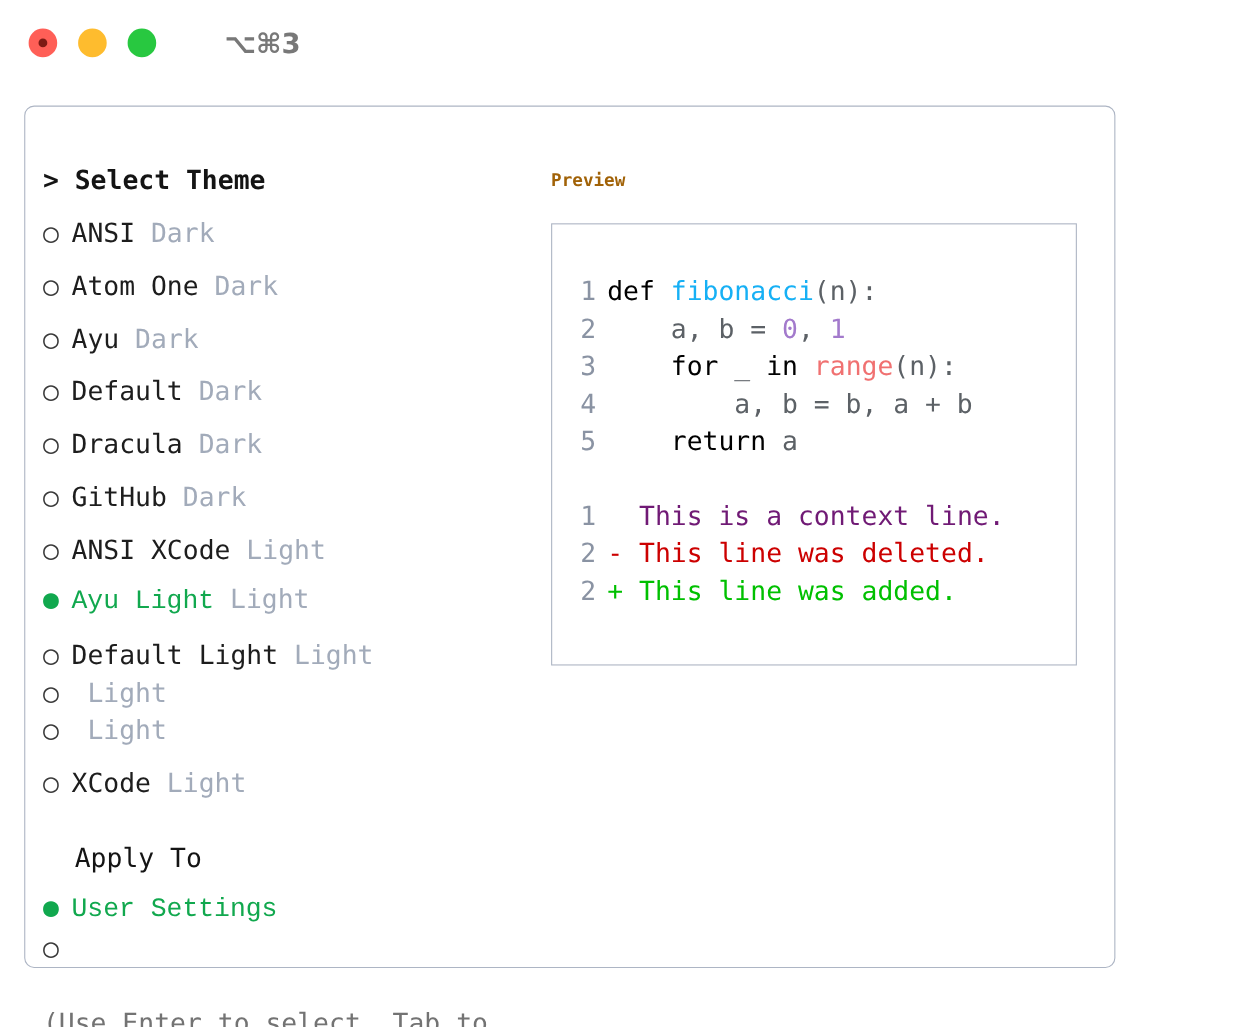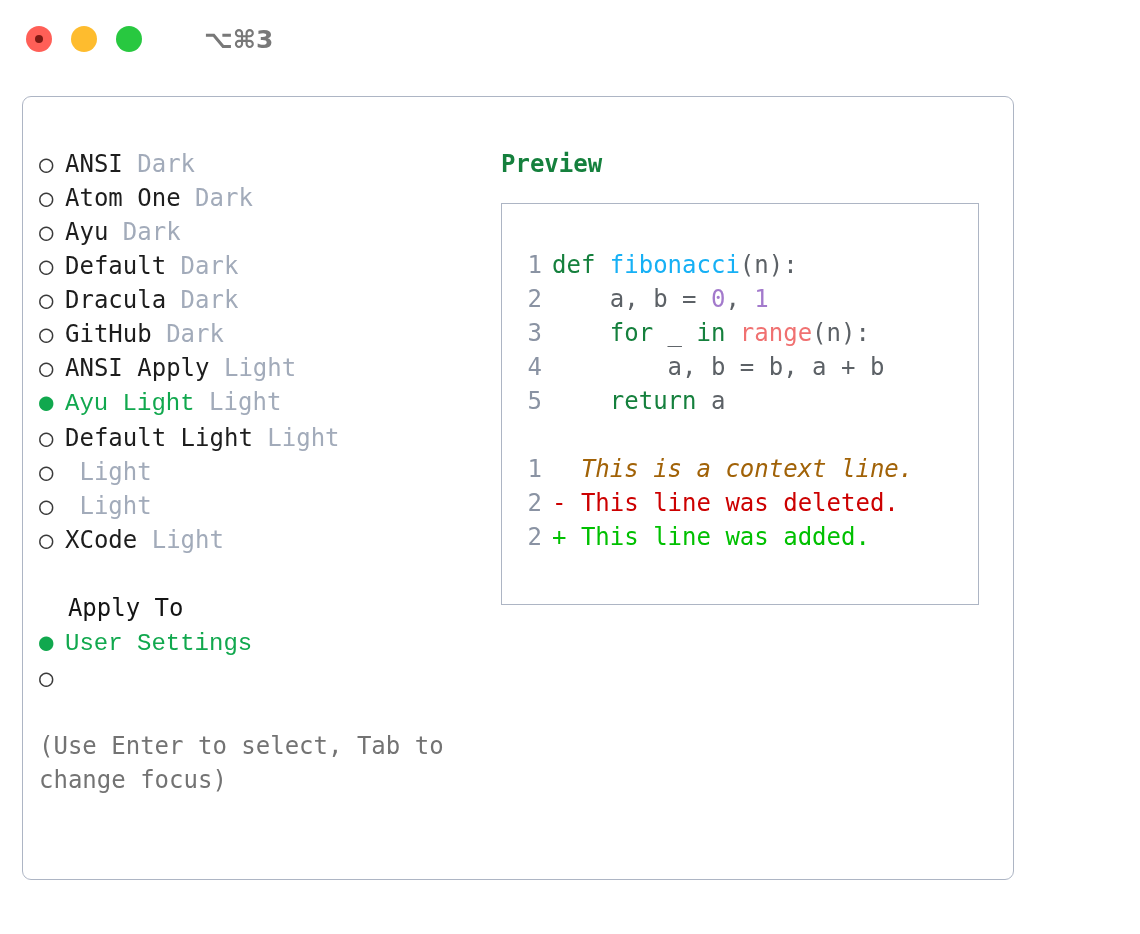--- a/index.html
+++ b/index.html
@@ -195,6 +195,7 @@
 
       <div class="left-col">
 
+        <div class="section-title bold"><span>&gt; </span><span>Select Theme</span></div>
 
         <div id="theme-list">
             <div class="opt-row"><span class="marker">○</span><span class="opt-name">ANSI</span><span> </span><span class="opt-variant">Dark</span></div>

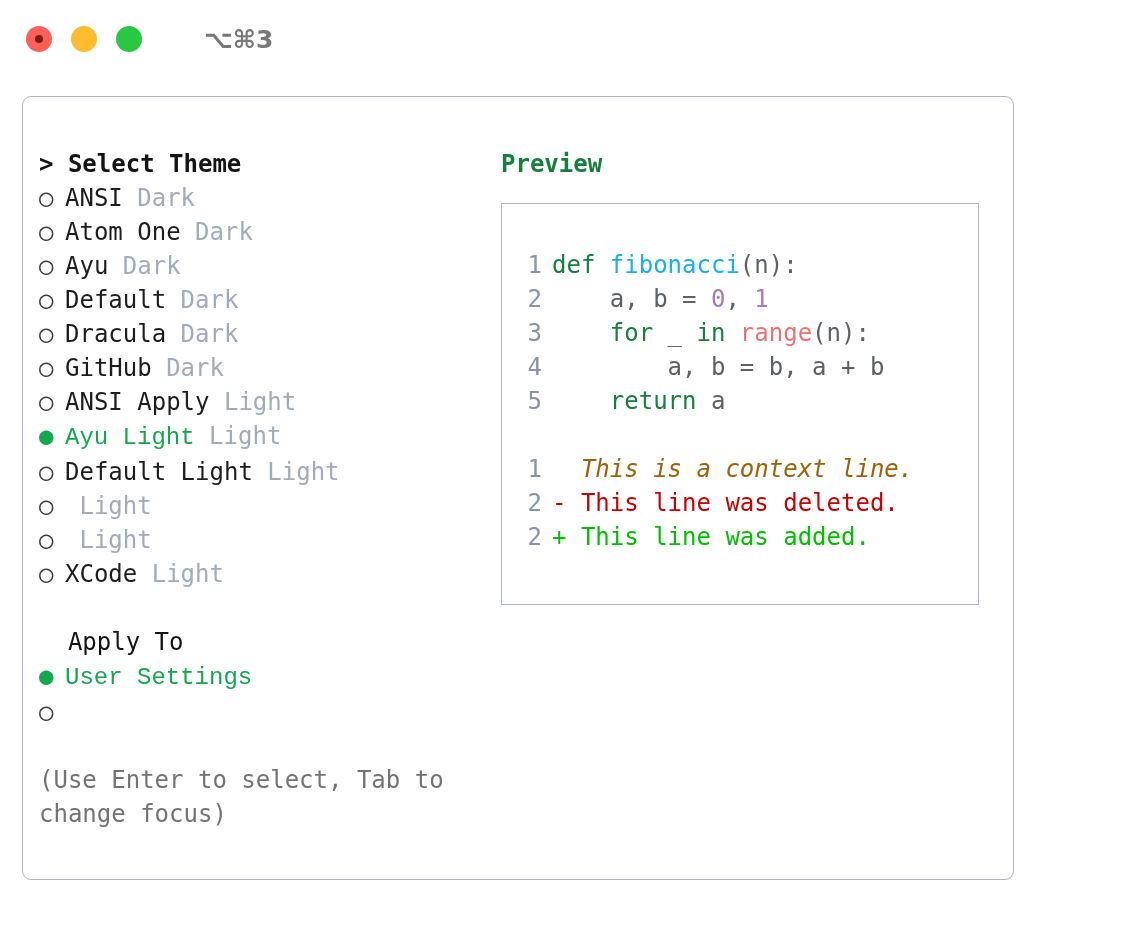--- a/index.html
+++ b/index.html
@@ -137,10 +137,10 @@
     width: 500px;
   }
   .preview-title {
-    font-size: 24px;
+    font-size: 16px;
     line-height: 34px;
     font-weight: bold;
-    color: #15803d;
+    color: #a16207;
   }
   .preview-box {
     margin-top: 22px;

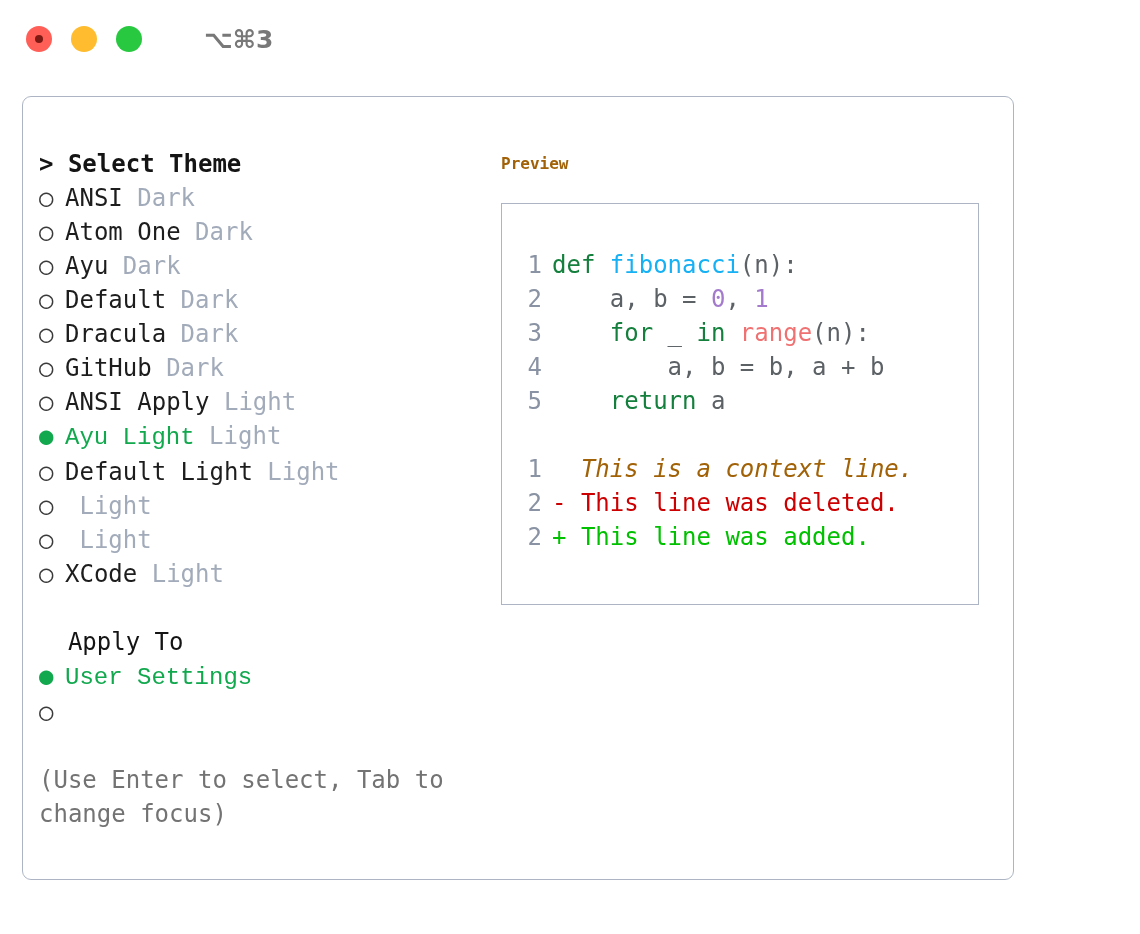--- a/index.html
+++ b/index.html
@@ -114,7 +114,7 @@
     color: #3a3a3a;
   }
   .marker.sel { color: #11a84e; }
-  .opt-name { color: #1d1d1d; }
+  .opt-name { color: #1d1d1d; margin-top: 14px; }
   .opt-row.selected .opt-name { color: #11a84e; font-family: Liberation Mono, monospace; }
   .opt-variant { color: #a2abba; }
 

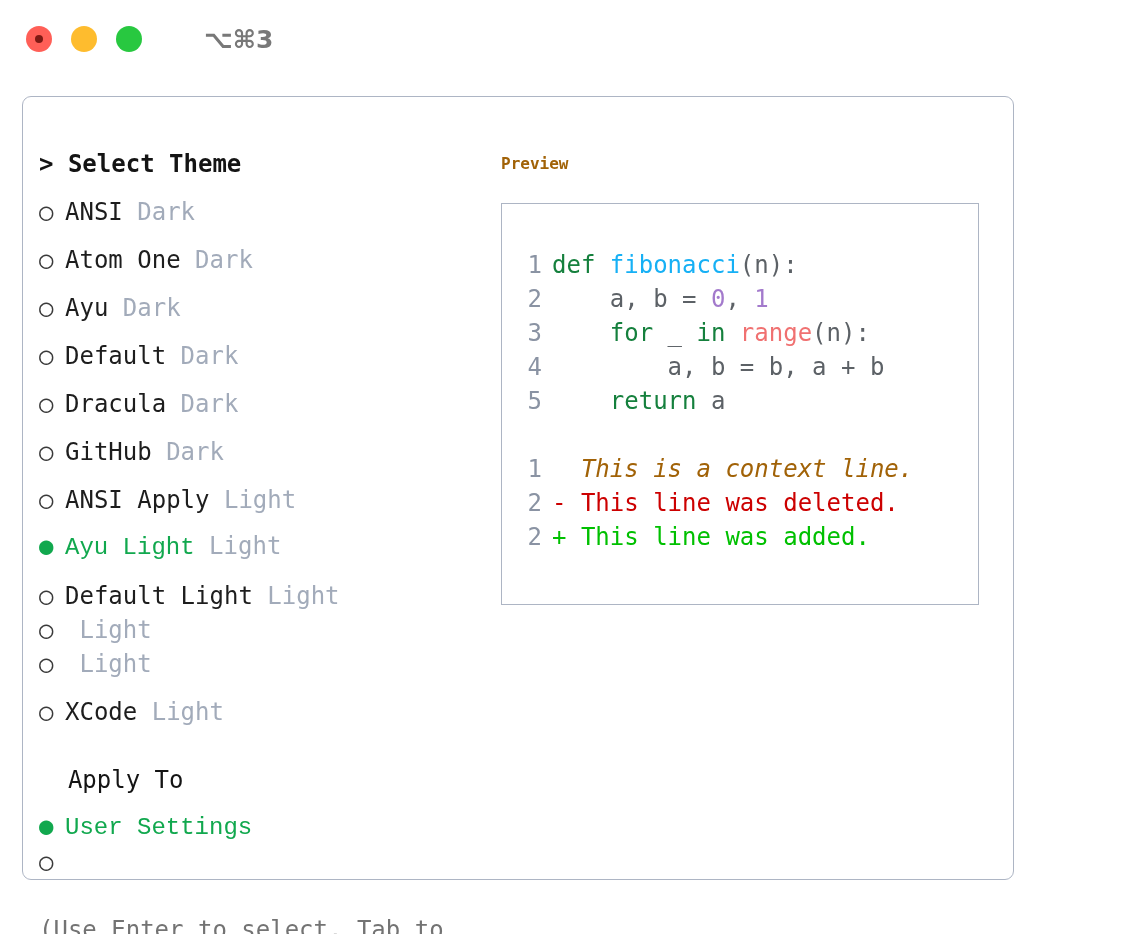--- a/index.html
+++ b/index.html
@@ -164,7 +164,7 @@
     color: #8a93a3;
     margin-right: 10px;
   }
-  .t-kw   { color: #15803d; }
+  .t-kw   { color: #000000; }
   .t-fn   { color: #16b0f5; }
   .t-id   { color: #5c6166; }
   .t-num  { color: #a37acc; }

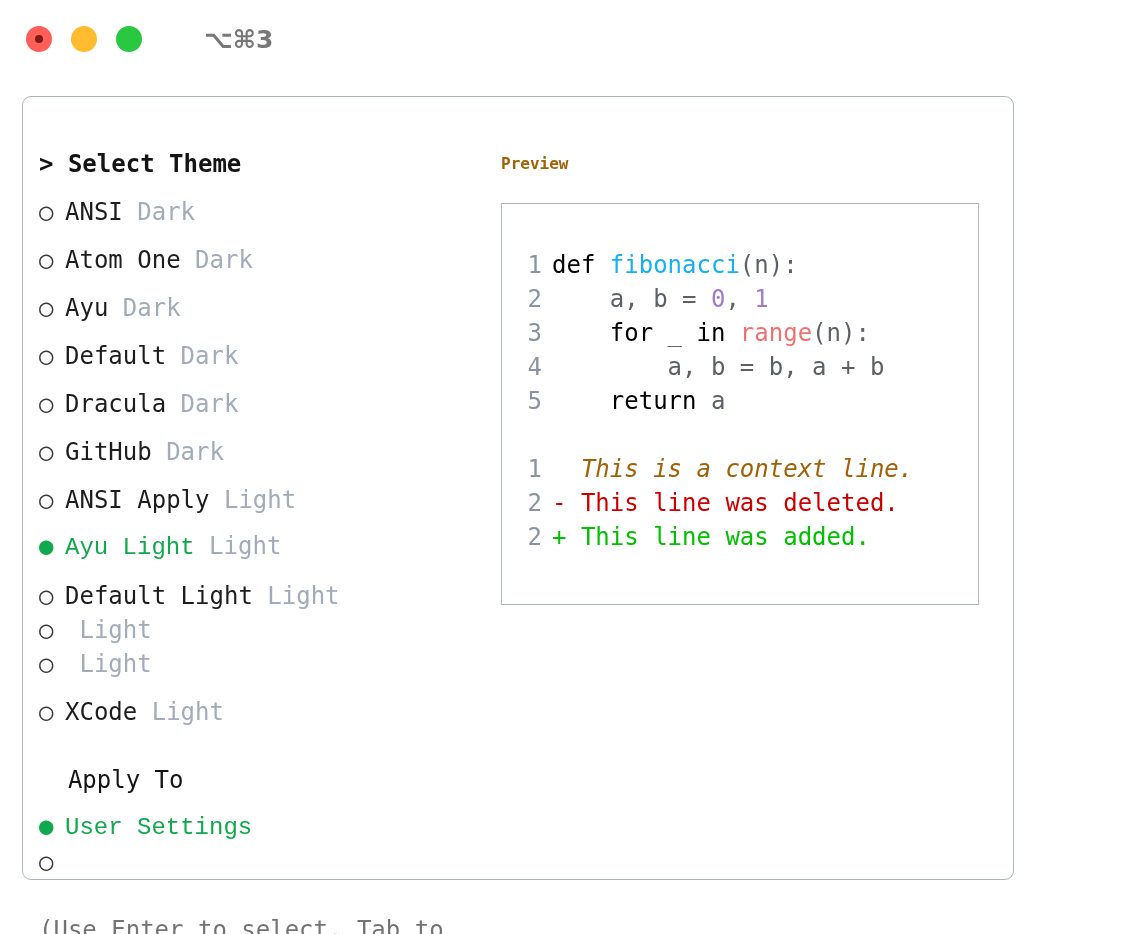--- a/index.html
+++ b/index.html
@@ -172,7 +172,7 @@
   .t-pun  { color: #5c6166; }
 
   .diff-gap { height: 34px; }
-  .d-ctx { color: #a16207; font-style: italic; }
+  .d-ctx { color: #701a75; }
   .d-del { color: #cc0000; }
   .d-add { color: #00c000; }
 </style>

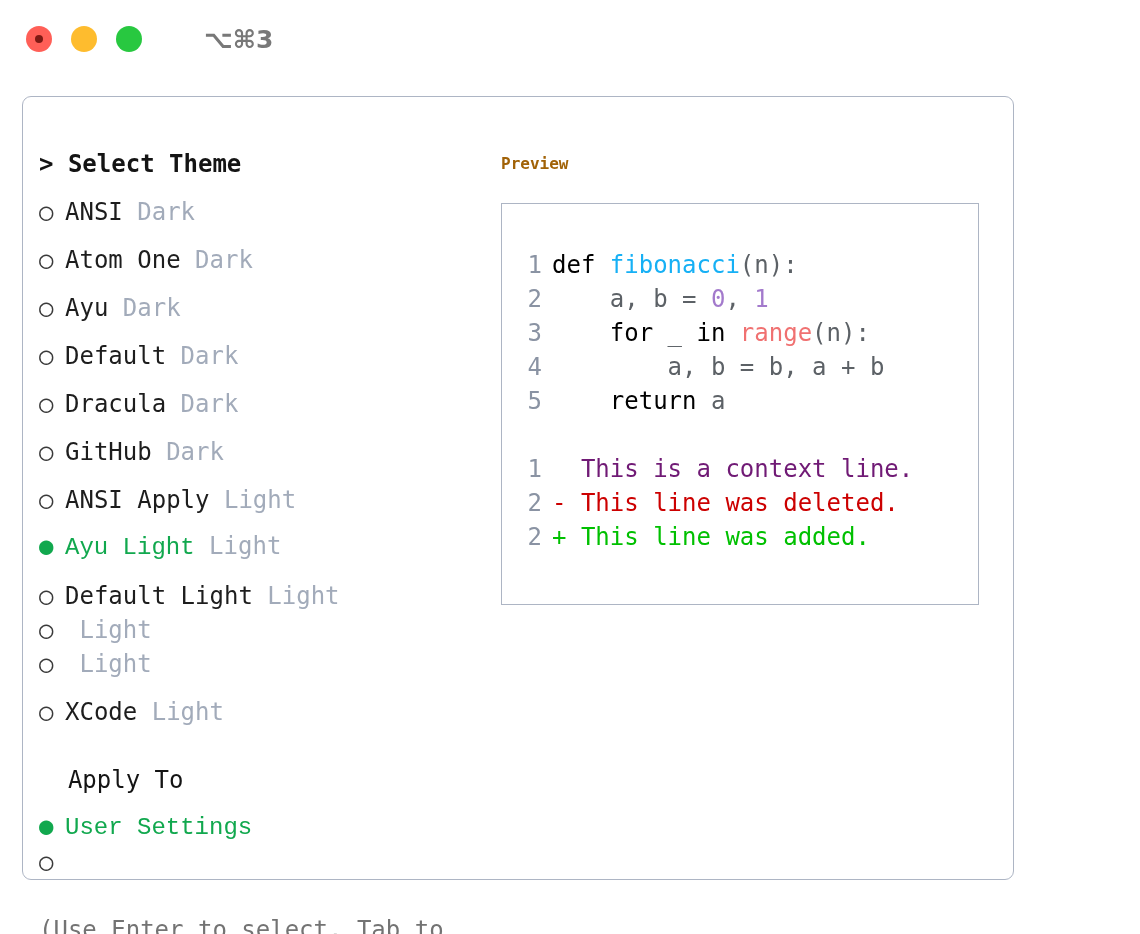--- a/index.html
+++ b/index.html
@@ -204,7 +204,7 @@
             <div class="opt-row"><span class="marker">○</span><span class="opt-name">Default</span><span> </span><span class="opt-variant">Dark</span></div>
             <div class="opt-row"><span class="marker">○</span><span class="opt-name">Dracula</span><span> </span><span class="opt-variant">Dark</span></div>
             <div class="opt-row"><span class="marker">○</span><span class="opt-name">GitHub</span><span> </span><span class="opt-variant">Dark</span></div>
-            <div class="opt-row"><span class="marker">○</span><span class="opt-name">ANSI Apply</span><span> </span><span class="opt-variant">Light</span></div>
+            <div class="opt-row"><span class="marker">○</span><span class="opt-name">ANSI XCode</span><span> </span><span class="opt-variant">Light</span></div>
             <div class="opt-row selected"><span class="marker sel">●</span><span class="opt-name">Ayu Light</span><span> </span><span class="opt-variant">Light</span></div>
             <div class="opt-row"><span class="marker">○</span><span class="opt-name">Default Light</span><span> </span><span class="opt-variant">Light</span></div>
             <div class="opt-row"><span class="marker">○</span><span> </span><span class="opt-variant">Light</span></div>

